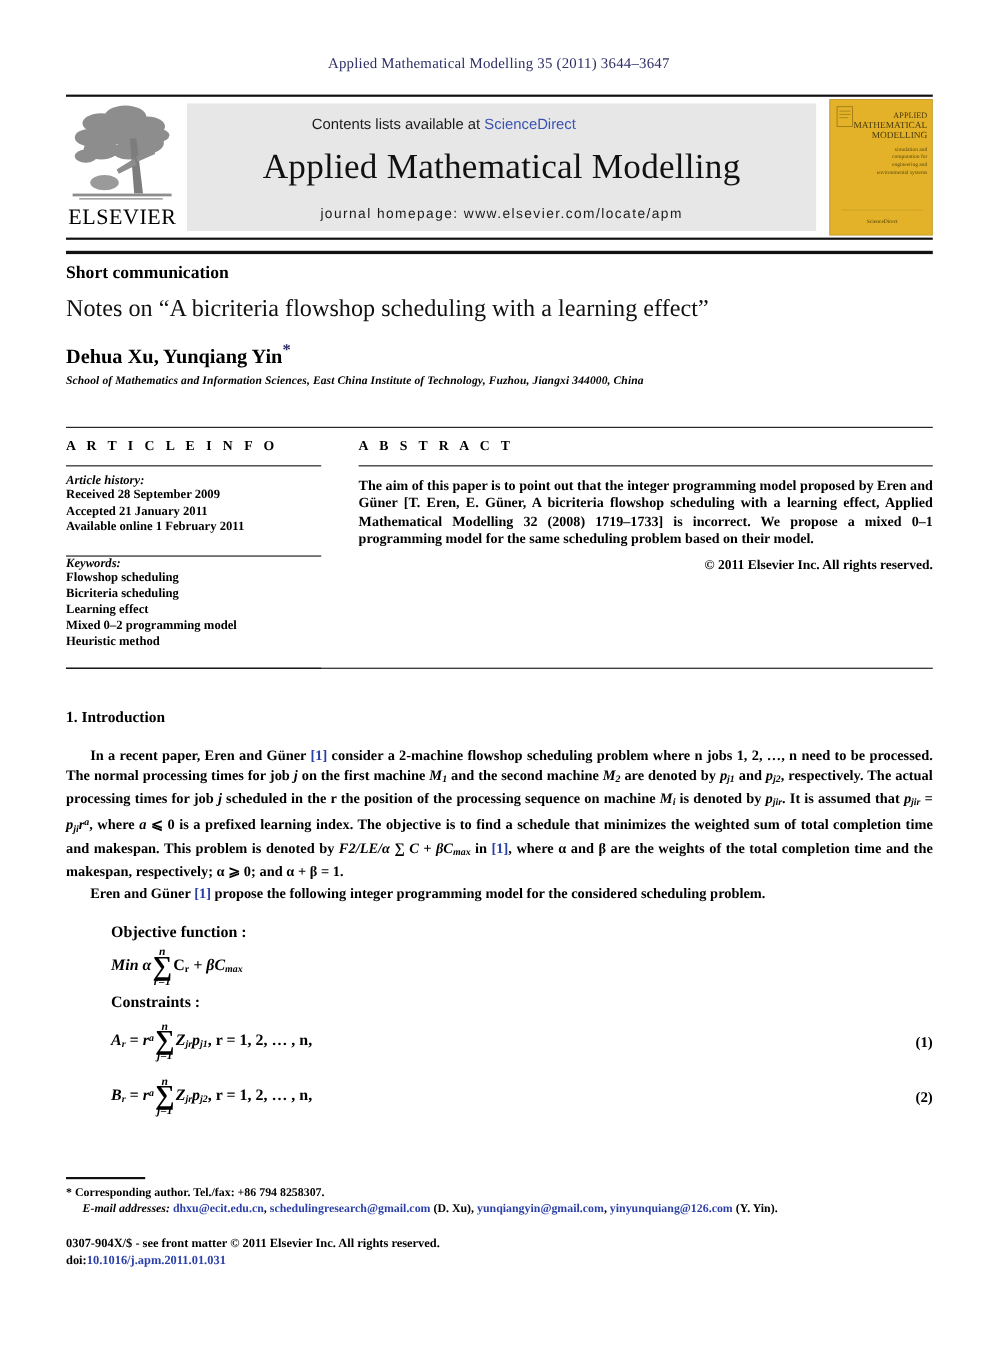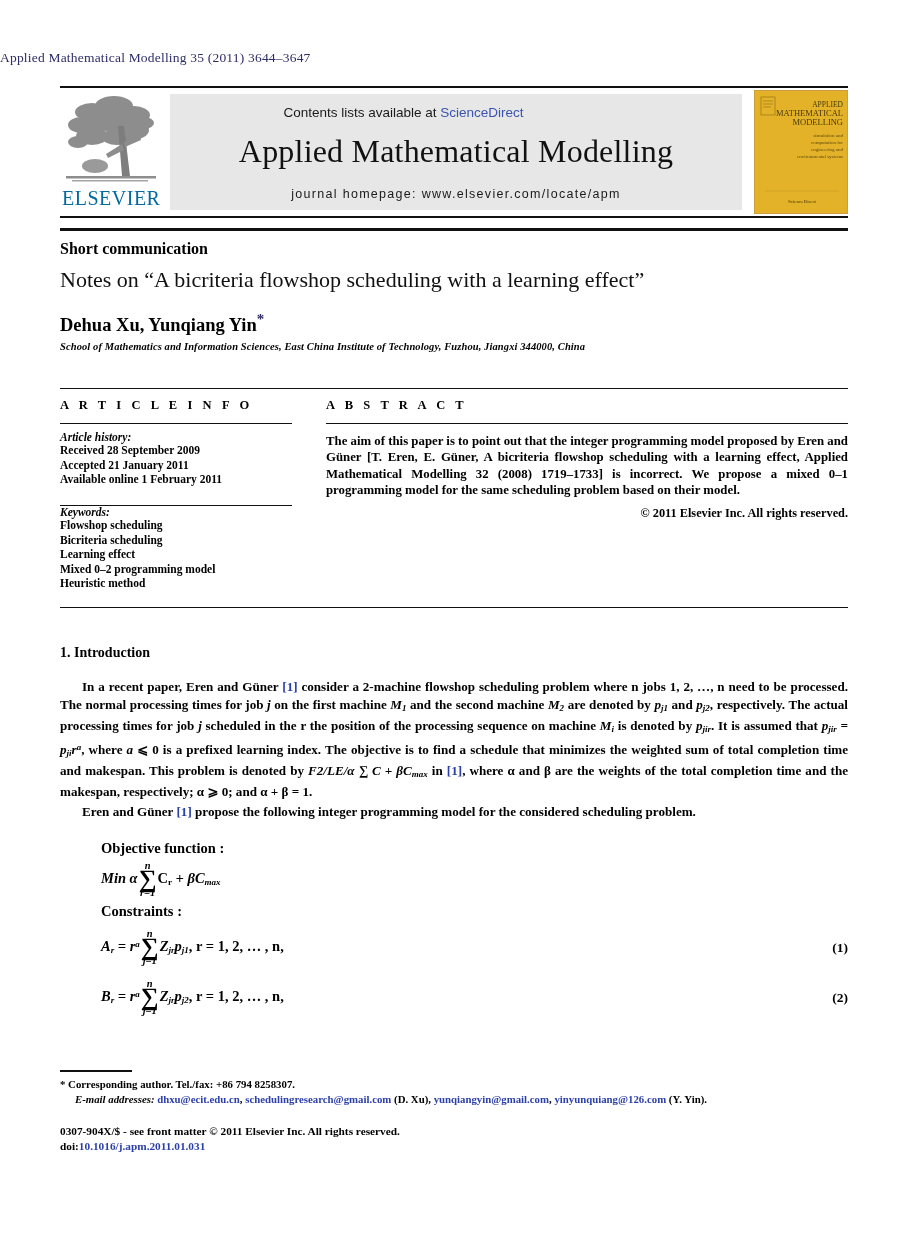--- a/index.html
+++ b/index.html
@@ -27,7 +27,7 @@
     position: absolute;
     left: 0; top: 50px;
     width: 907px;
-    text-align: left;
+    text-align: center;
     font-size: 13.5px;
     color: #2d2d66;
     letter-spacing: .2px;

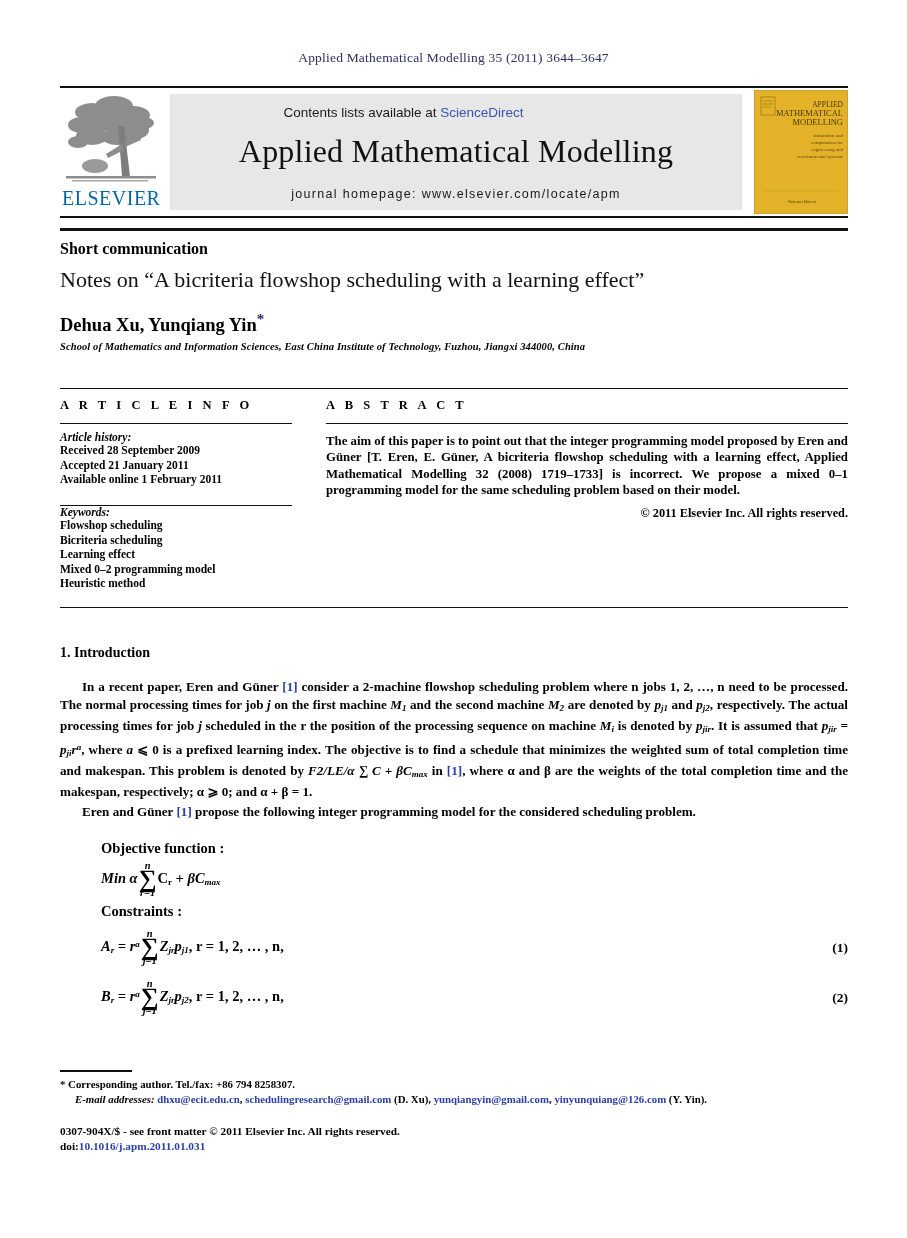--- a/index.html
+++ b/index.html
@@ -57,7 +57,7 @@
     font-family: "Liberation Serif", serif;
     font-size: 20px;
     letter-spacing: .5px;
-    color: #0369a1;
+    color: #000000;
   }
   .center-band {
     position: absolute;

